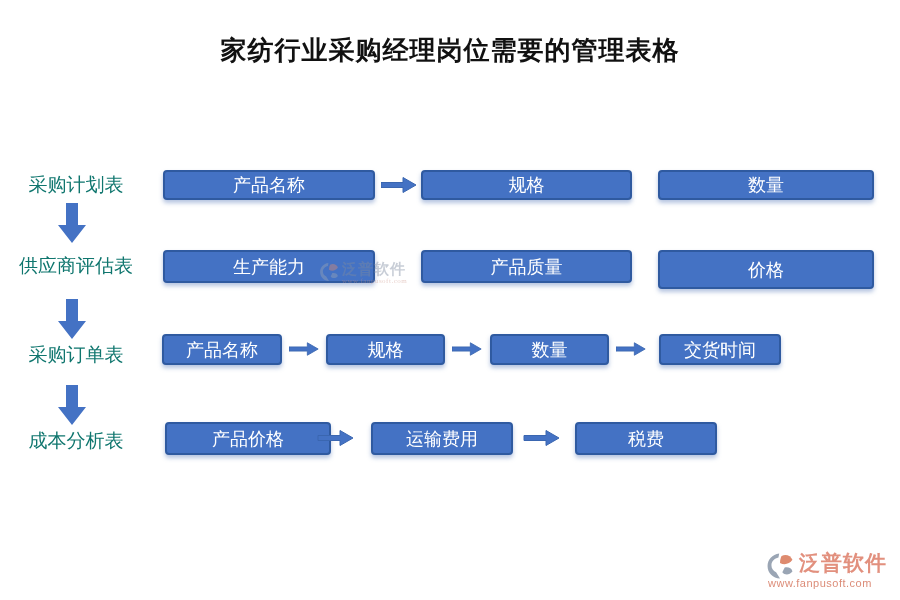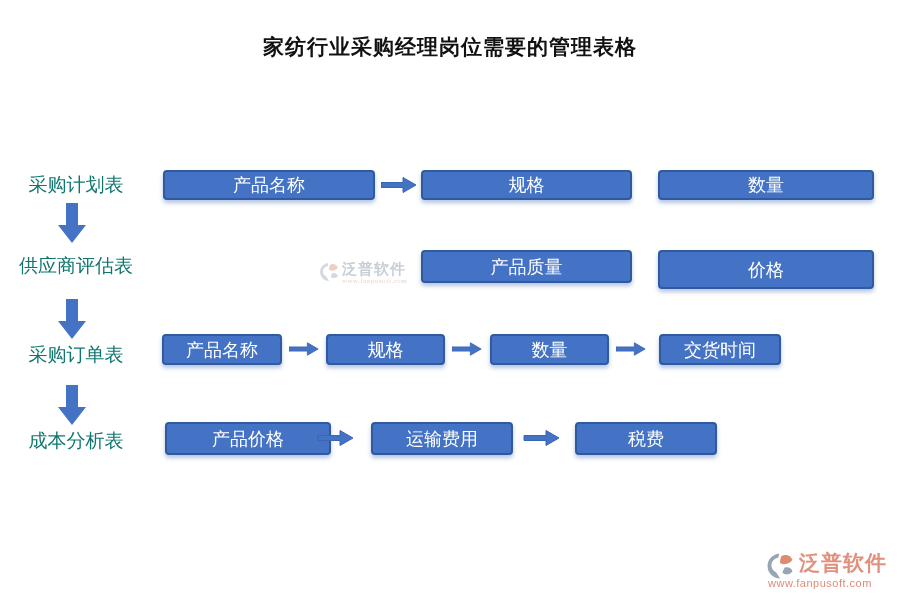--- a/index.html
+++ b/index.html
@@ -9,7 +9,7 @@
   }
   .title{
     position:absolute;top:33px;left:0;width:900px;text-align:center;
-    font-size:21px;font-weight:bold;color:#111;letter-spacing:1px;white-space:nowrap;
+    font-size:26px;font-weight:bold;color:#111;letter-spacing:1px;white-space:nowrap;
   }
   .stage-label{
     position:absolute;left:0;width:152px;text-align:center;

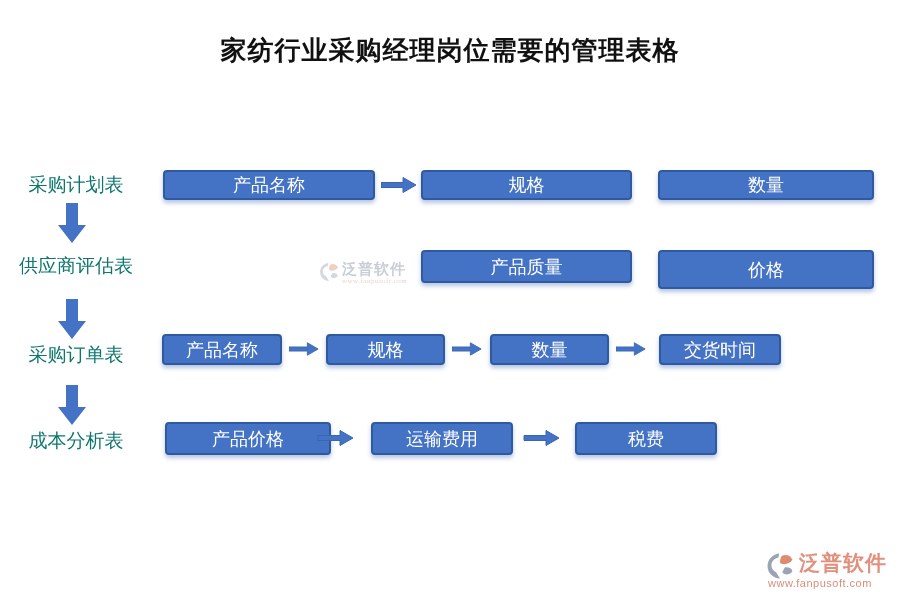--- a/index.html
+++ b/index.html
@@ -70,6 +70,7 @@
   <div class="fbox" style="left:421px;top:170px;width:211px;height:30px">规格</div>
   <div class="fbox" style="left:658px;top:170px;width:216px;height:30px">数量</div>
 
+  <div class="fbox" style="left:163px;top:250px;width:212px;height:33px">生产能力</div>
   <div class="fbox" style="left:421px;top:250px;width:211px;height:33px">产品质量</div>
   <div class="fbox" style="left:658px;top:250px;width:216px;height:39px">价格</div>
 

